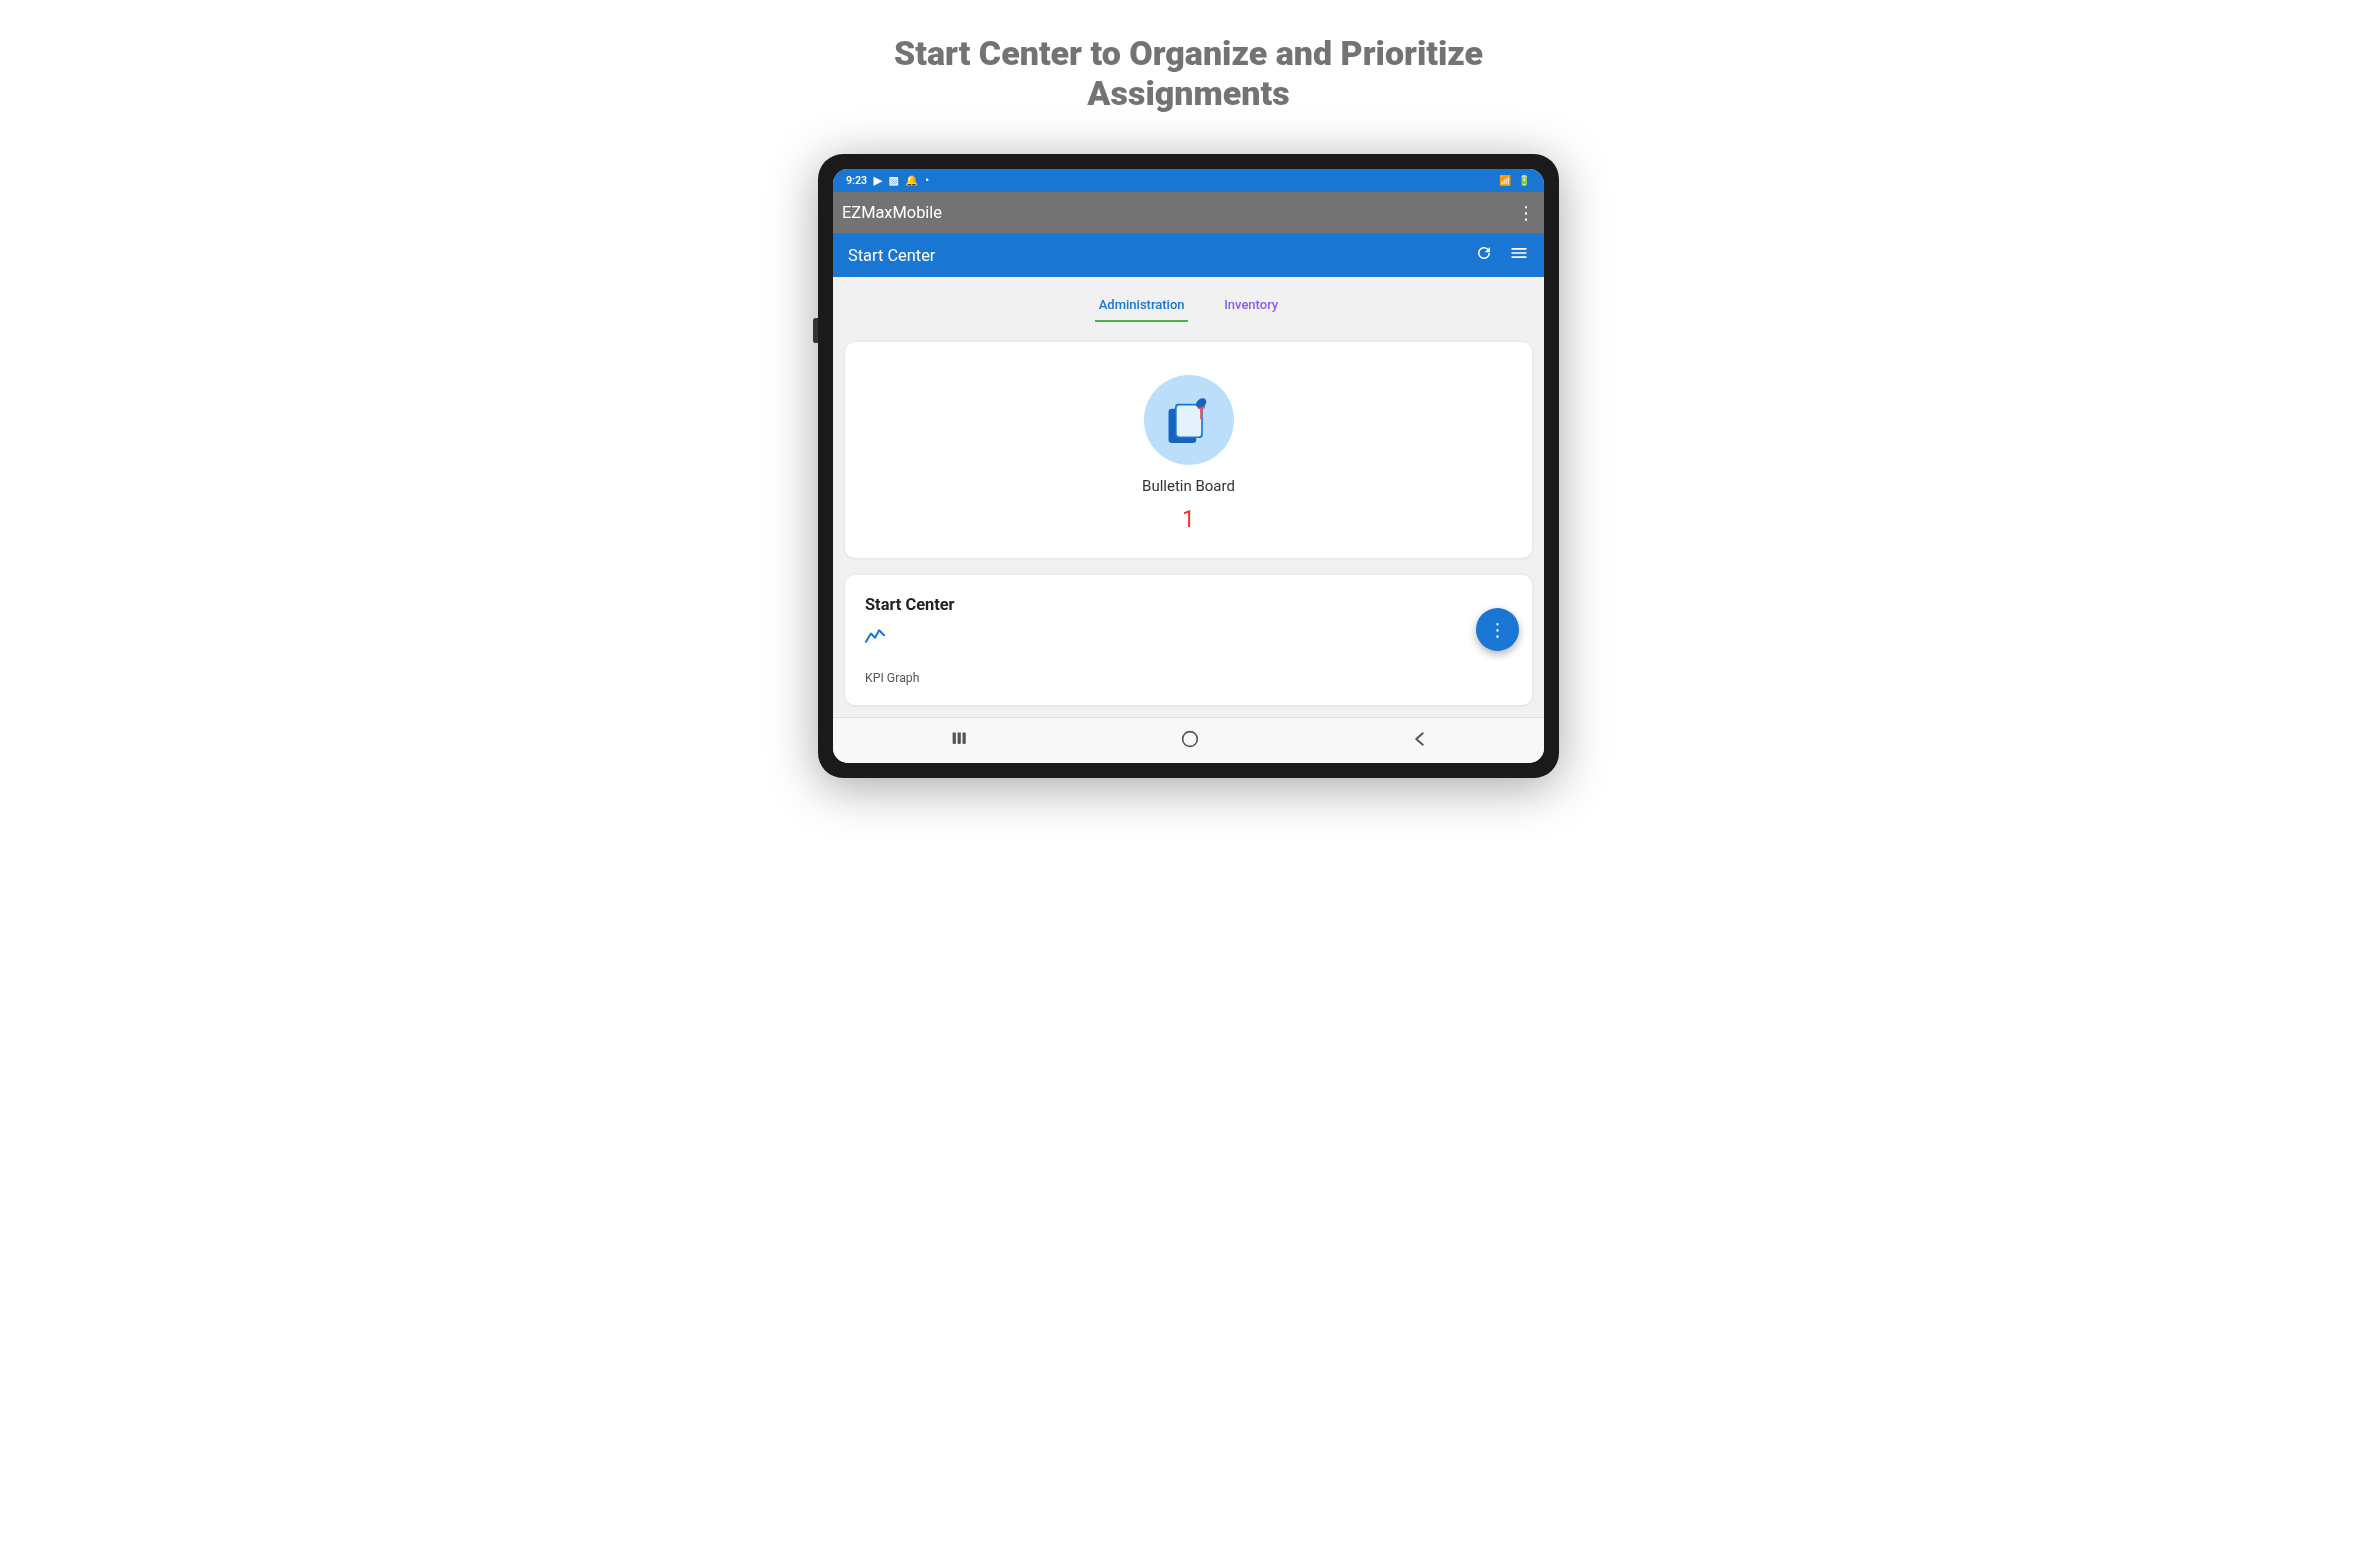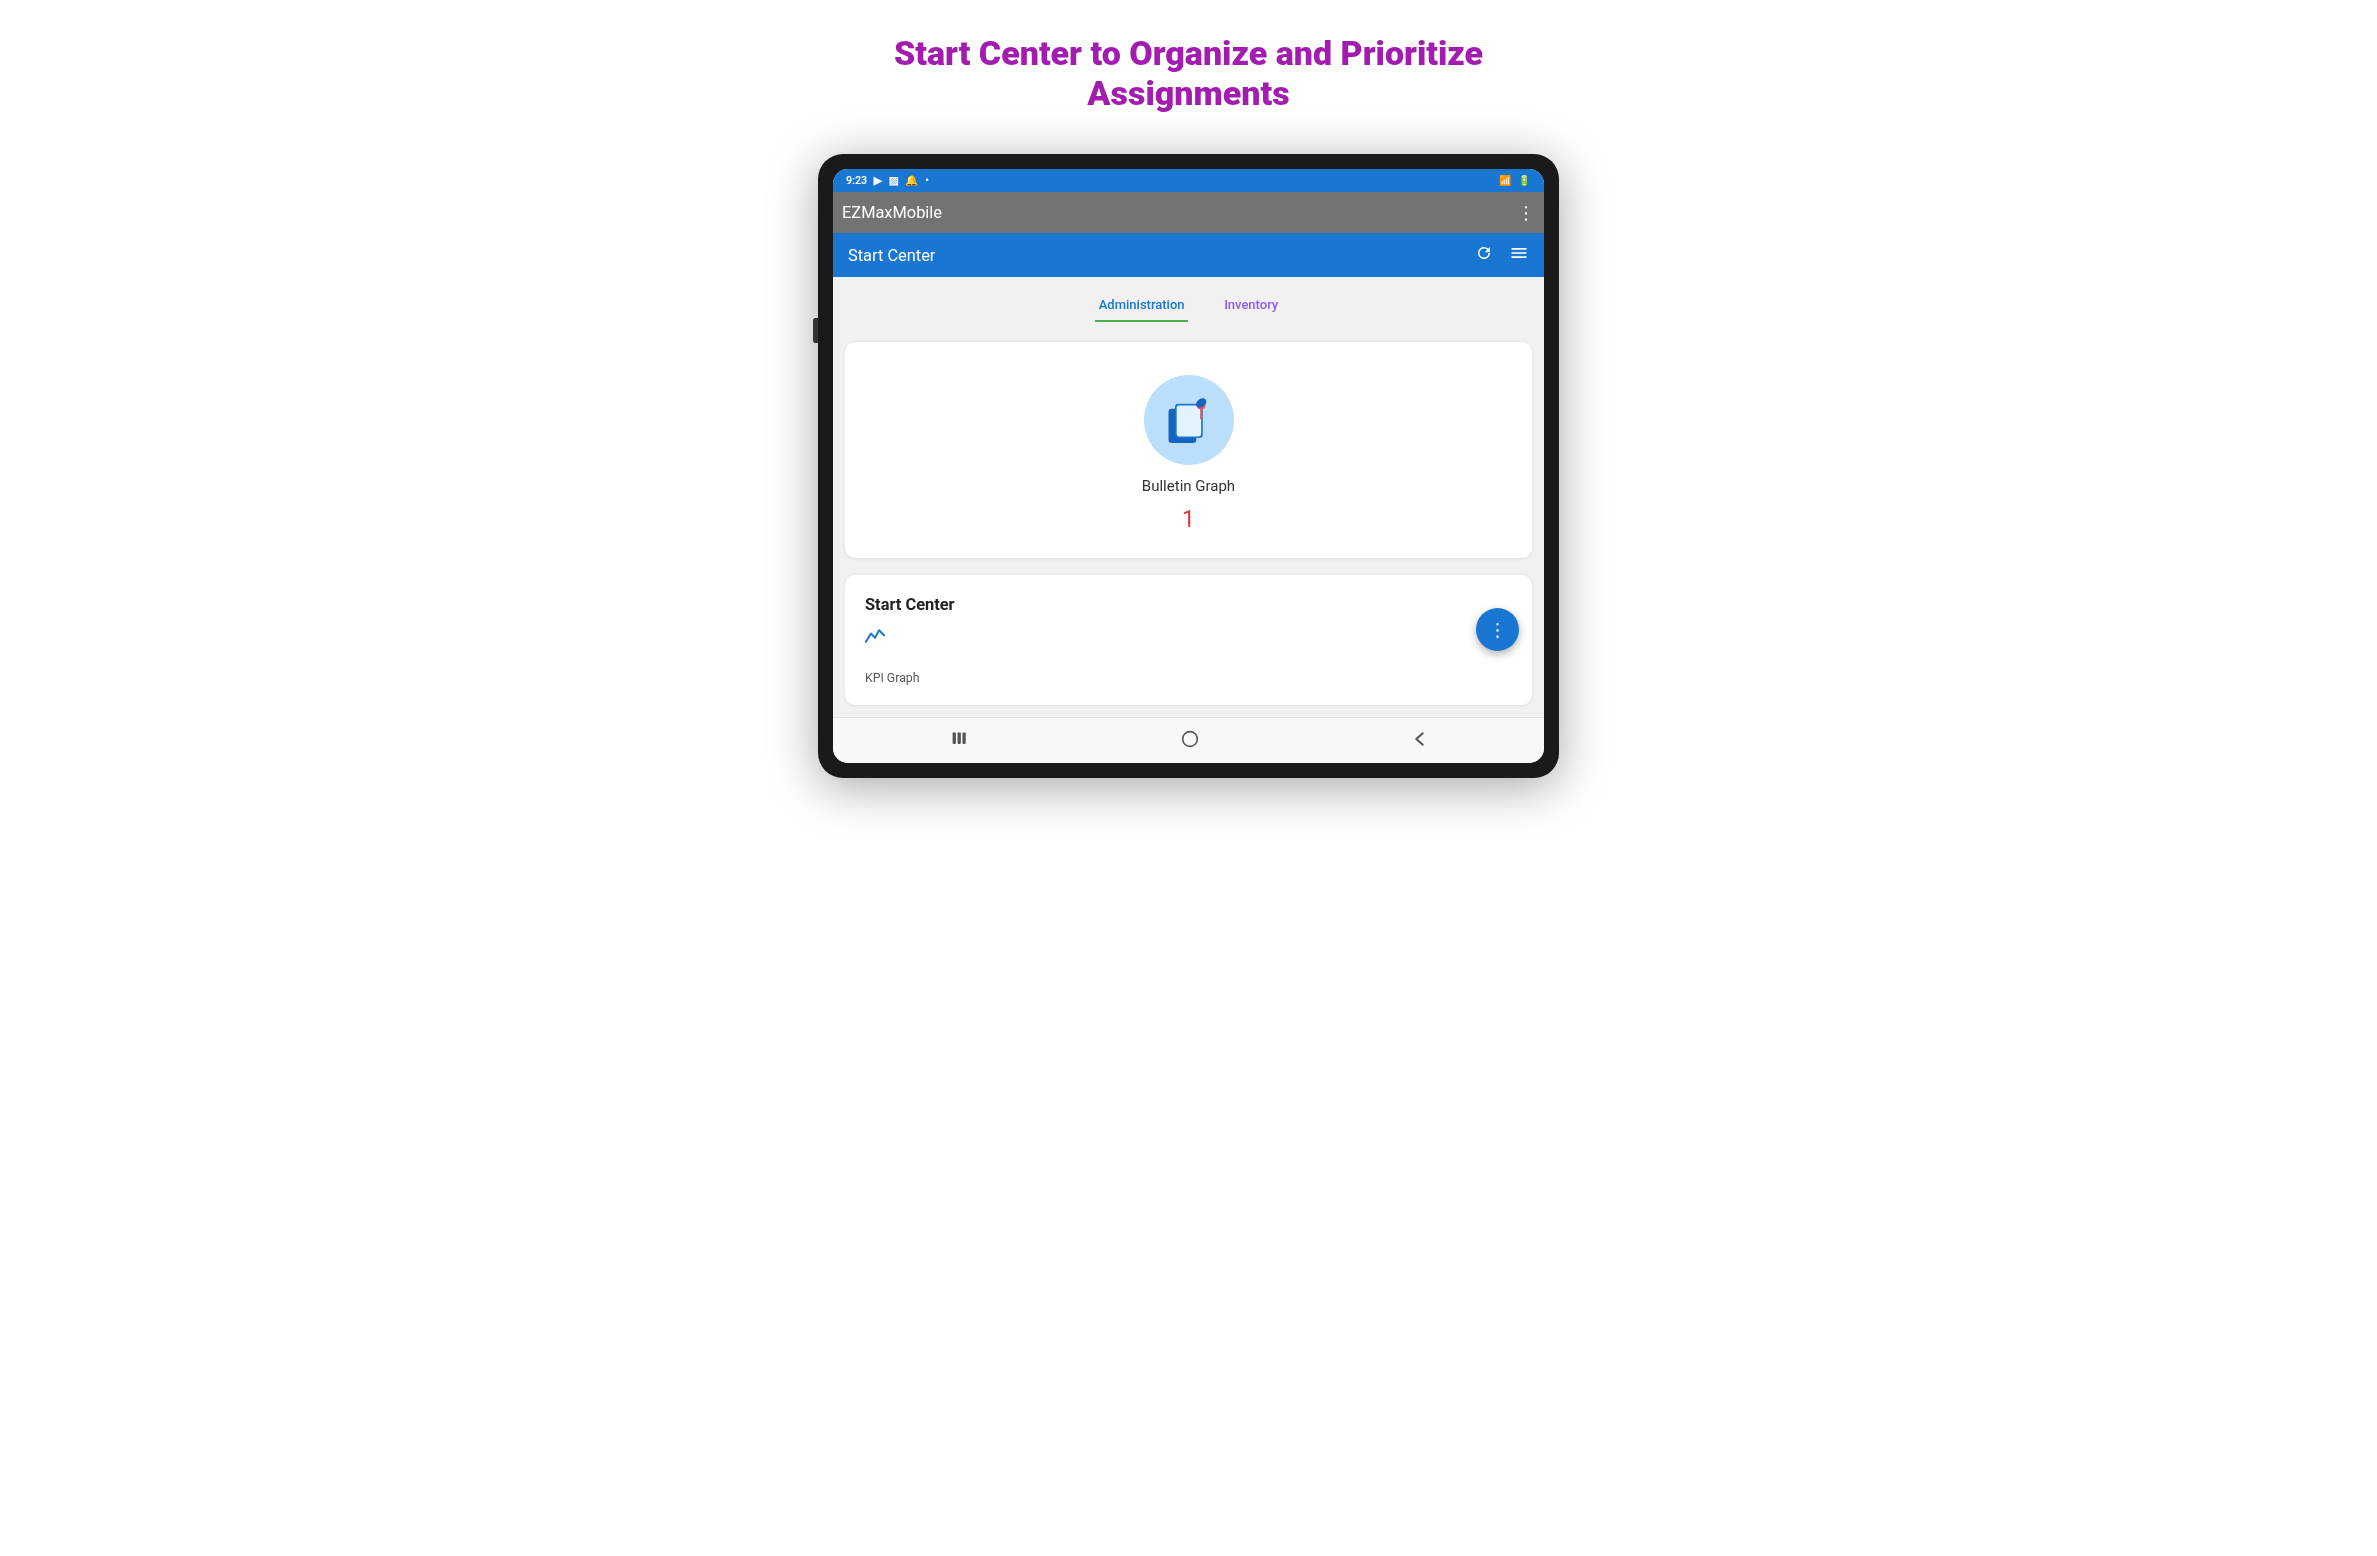--- a/index.html
+++ b/index.html
@@ -17,7 +17,7 @@
     .page-title {
       font-size: 34px;
       font-weight: 900;
-      color: #a21caf;
+      color: #737373;
       text-align: center;
       margin-bottom: 41px;
       max-width: 739px;

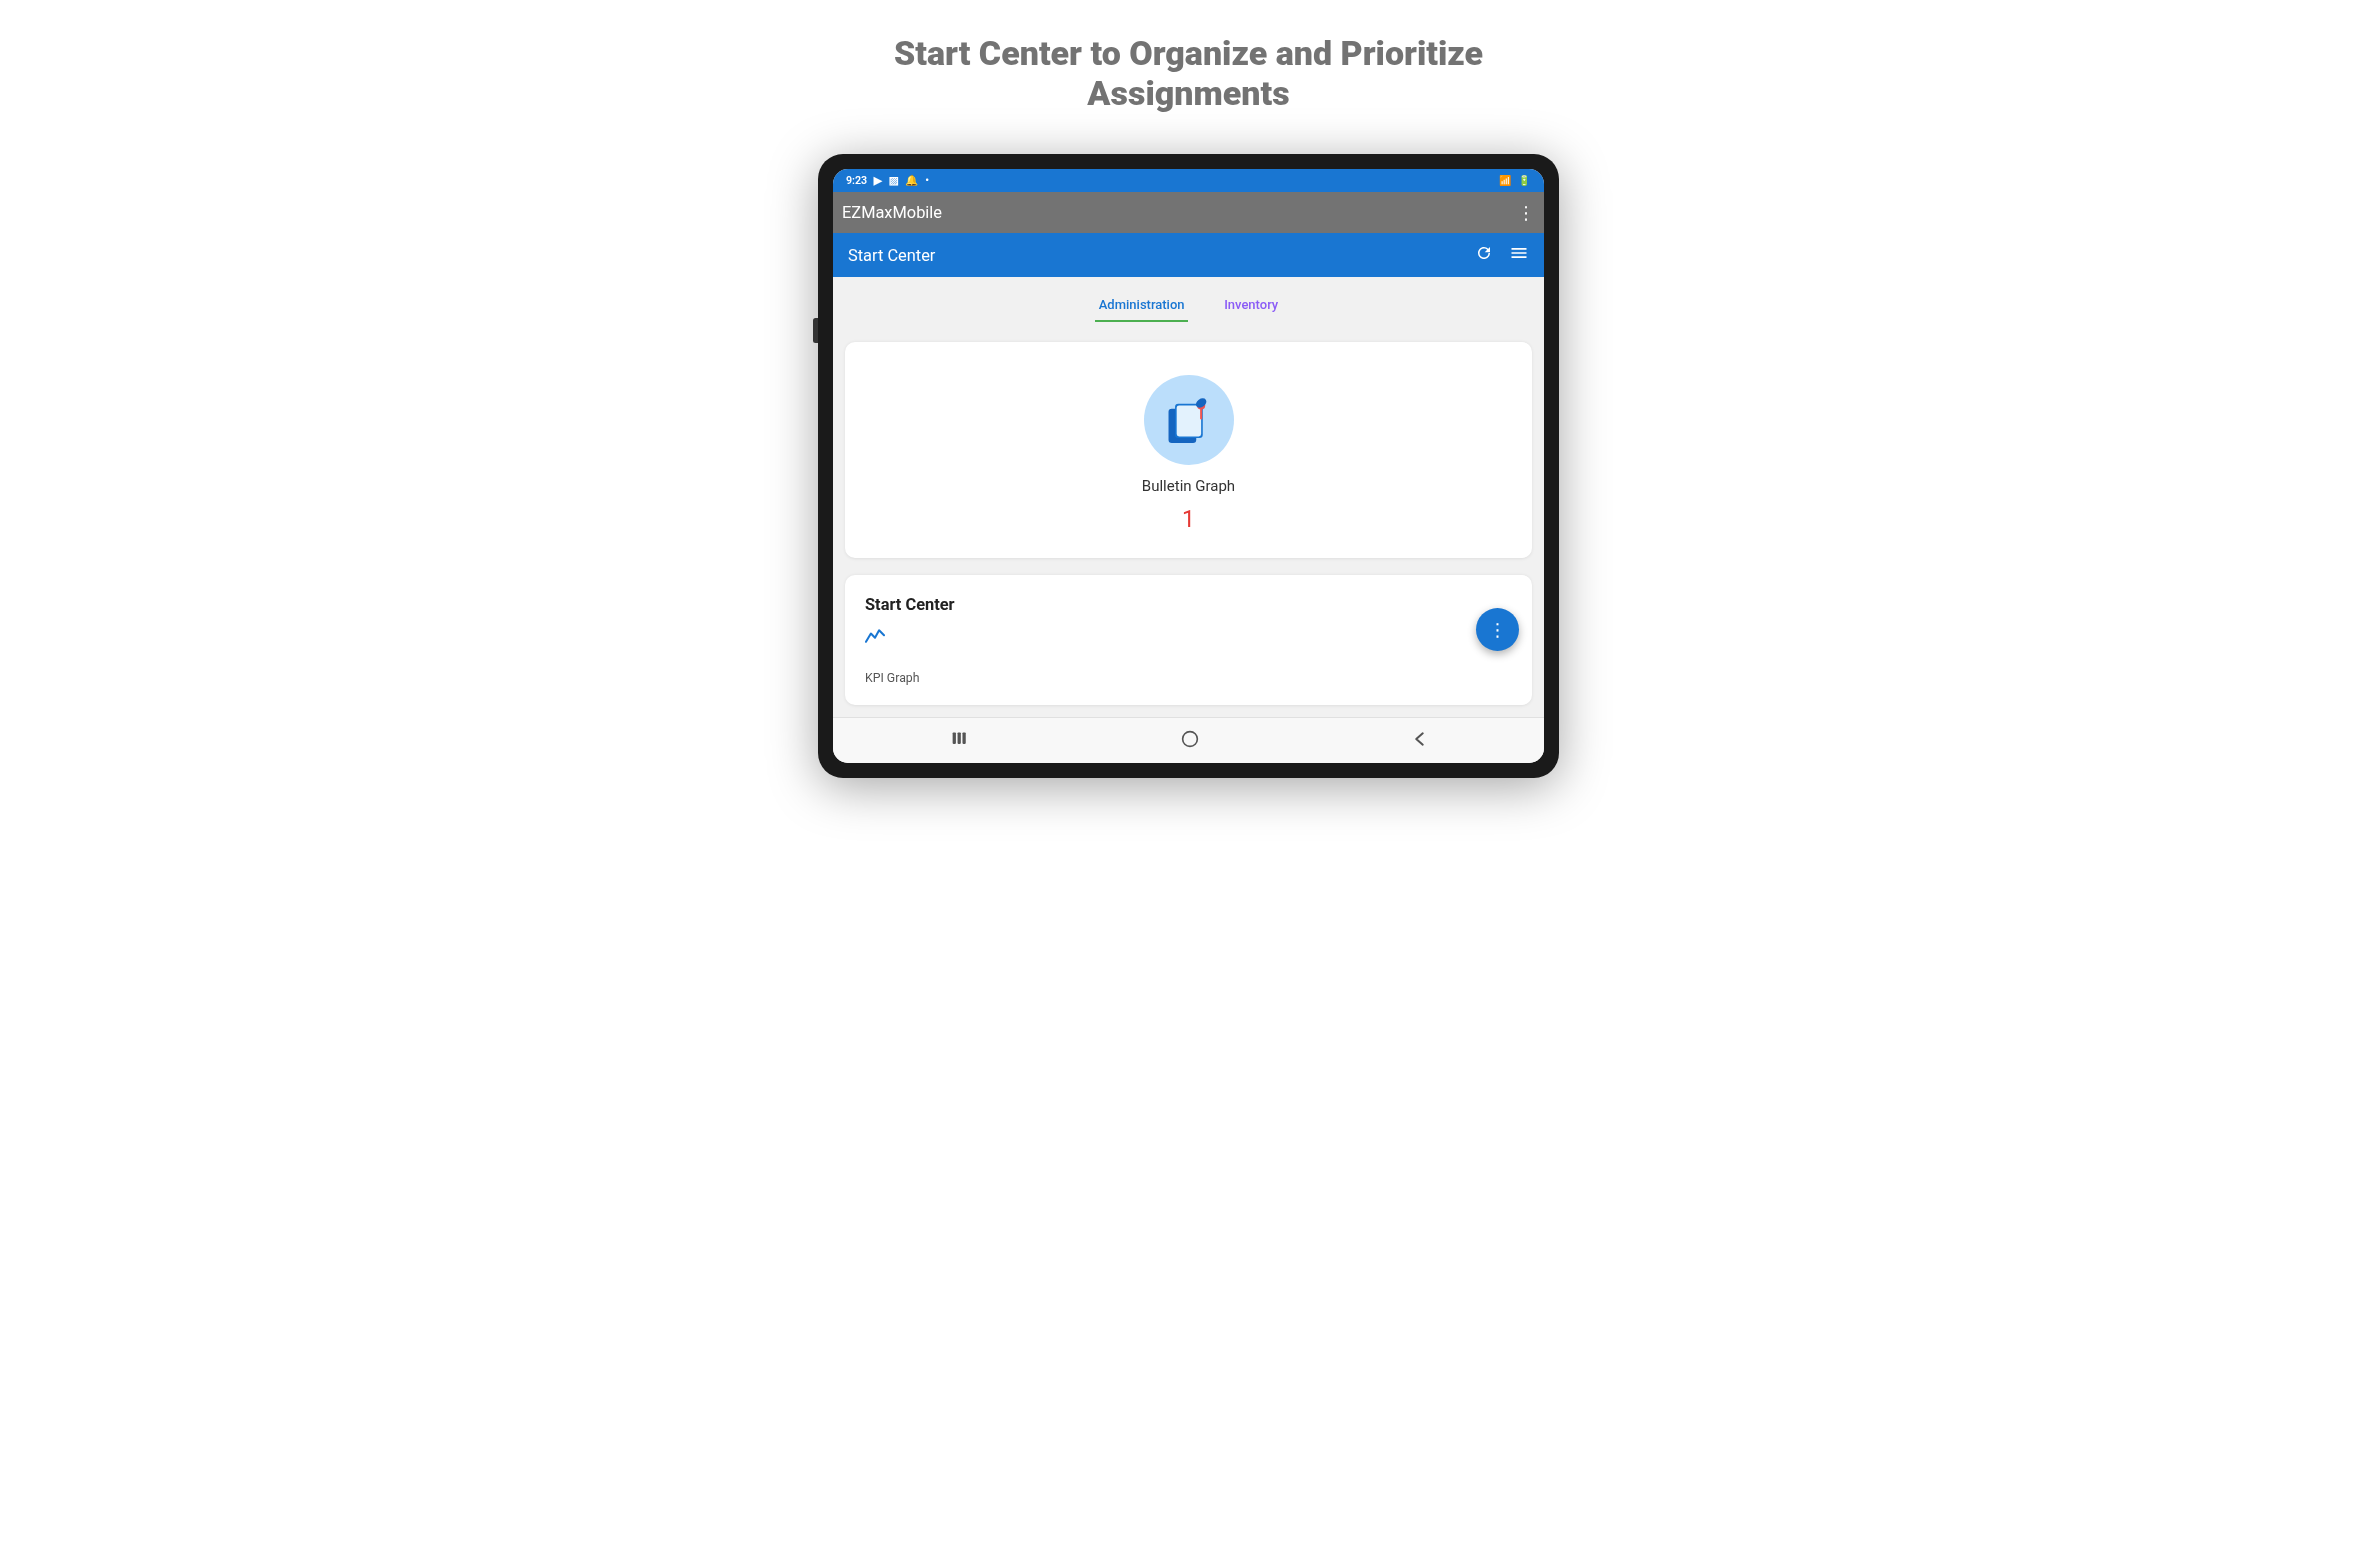--- a/index.html
+++ b/index.html
@@ -335,7 +335,7 @@
               <ellipse cx="48" cy="11" rx="7" ry="5" fill="#1565c0" transform="rotate(-35 48 11)"></ellipse>
             </svg>
           </div>
-          <span class="card-label">Bulletin Graph</span>
+          <span class="card-label">Bulletin Board</span>
           <span class="card-count alert">1</span>
         </div>
 

